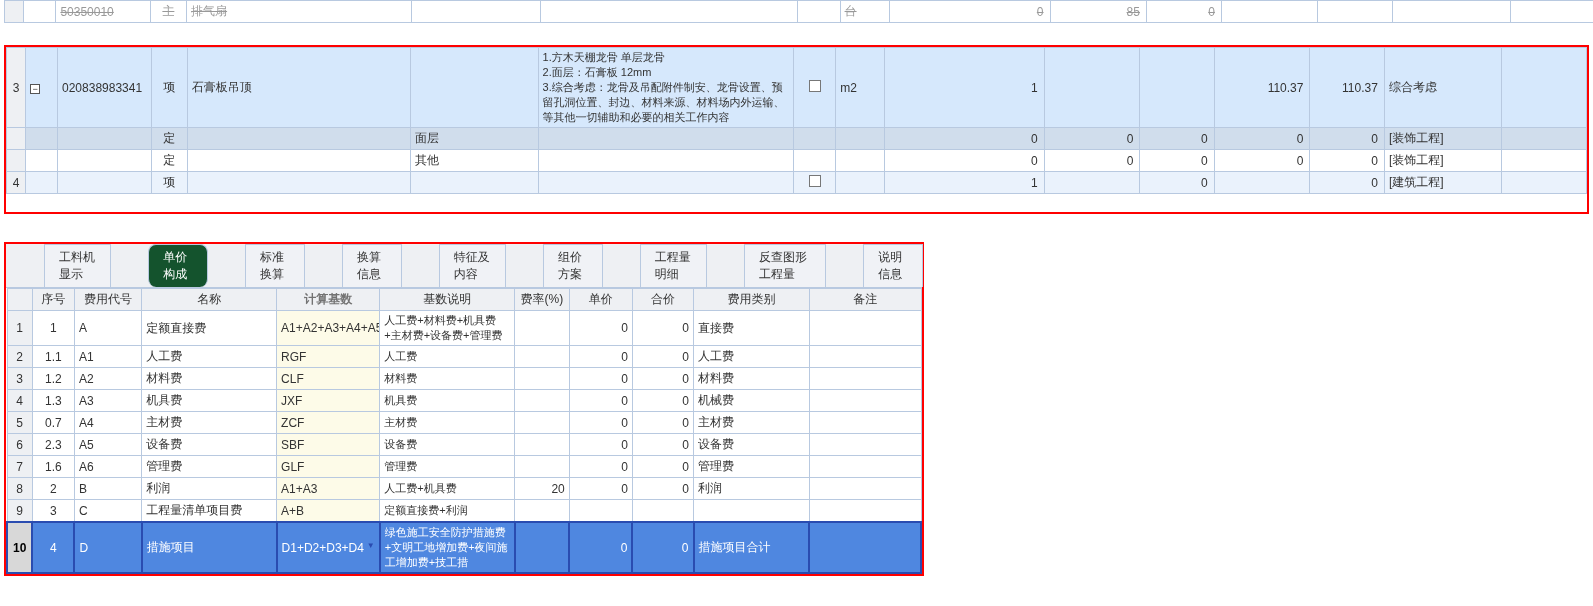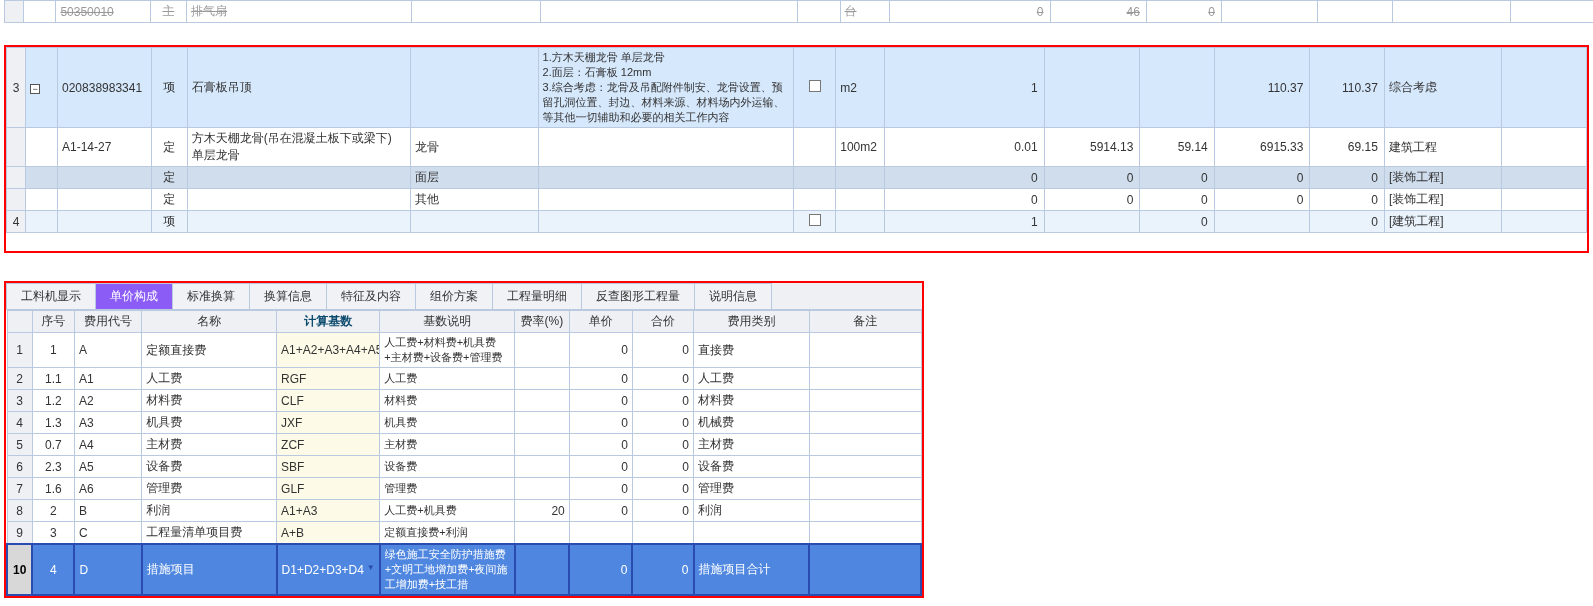--- a/index.html
+++ b/index.html
@@ -82,7 +82,7 @@
         <td class="center"></td>
         <td class="">台</td>
         <td class="num">0</td>
-        <td class="num">46</td>
+        <td class="num">85</td>
         <td class="num">0</td>
         <td class="num"></td>
         <td class="num"></td>

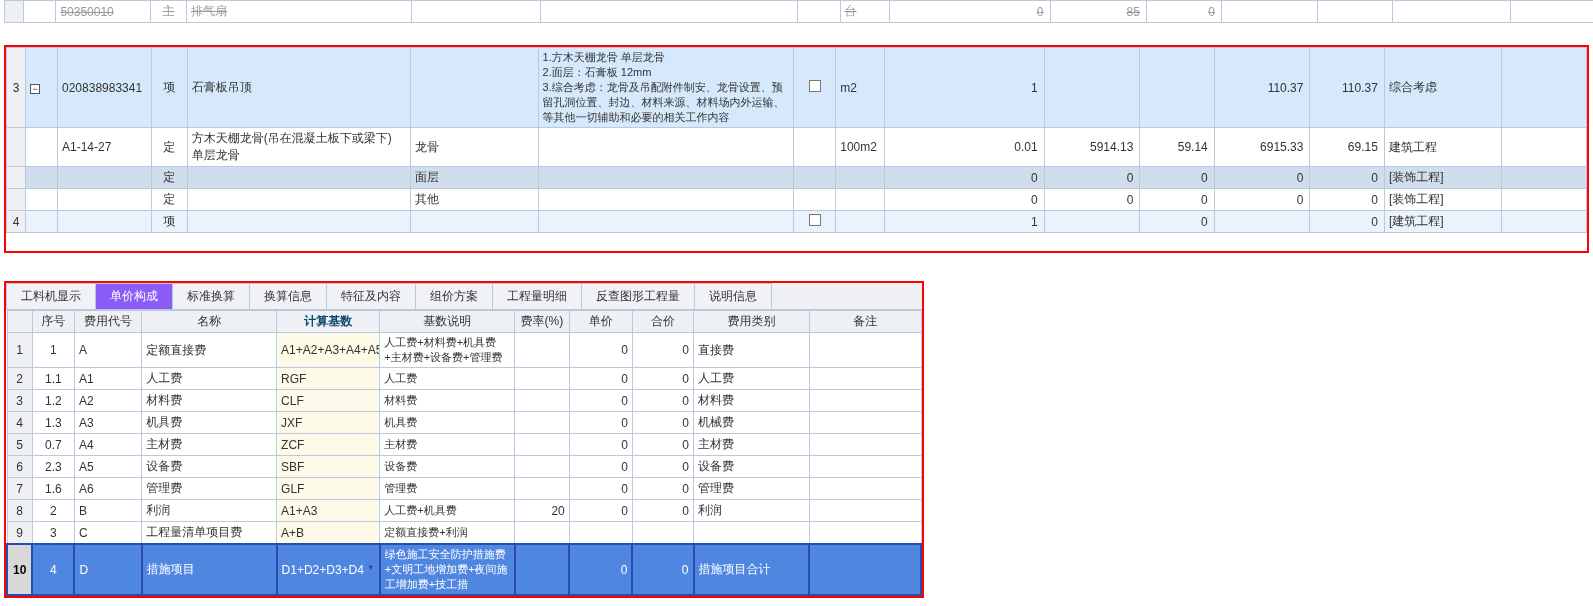--- a/index.html
+++ b/index.html
@@ -131,24 +131,6 @@
           <td class="">综合考虑</td>
           <td class=""></td>
         </tr>
-        <tr class="row-white">
-          <td class="center rowhdr" style="background: rgb(238, 240, 243);"></td>
-          <td class=""></td>
-          <td class="">A1-14-27</td>
-          <td class="center">定</td>
-          <td class="">方木天棚龙骨(吊在混凝土板下或梁下) 单层龙骨</td>
-          <td class="">龙骨</td>
-          <td class="desc"></td>
-          <td class="center"></td>
-          <td class="">100m2</td>
-          <td class="num">0.01</td>
-          <td class="num">5914.13</td>
-          <td class="num">59.14</td>
-          <td class="num">6915.33</td>
-          <td class="num">69.15</td>
-          <td class="">建筑工程</td>
-          <td class=""></td>
-        </tr>
         <tr class="row-sel">
           <td class="center rowhdr" style="background: rgb(238, 240, 243);"></td>
           <td class=""></td>

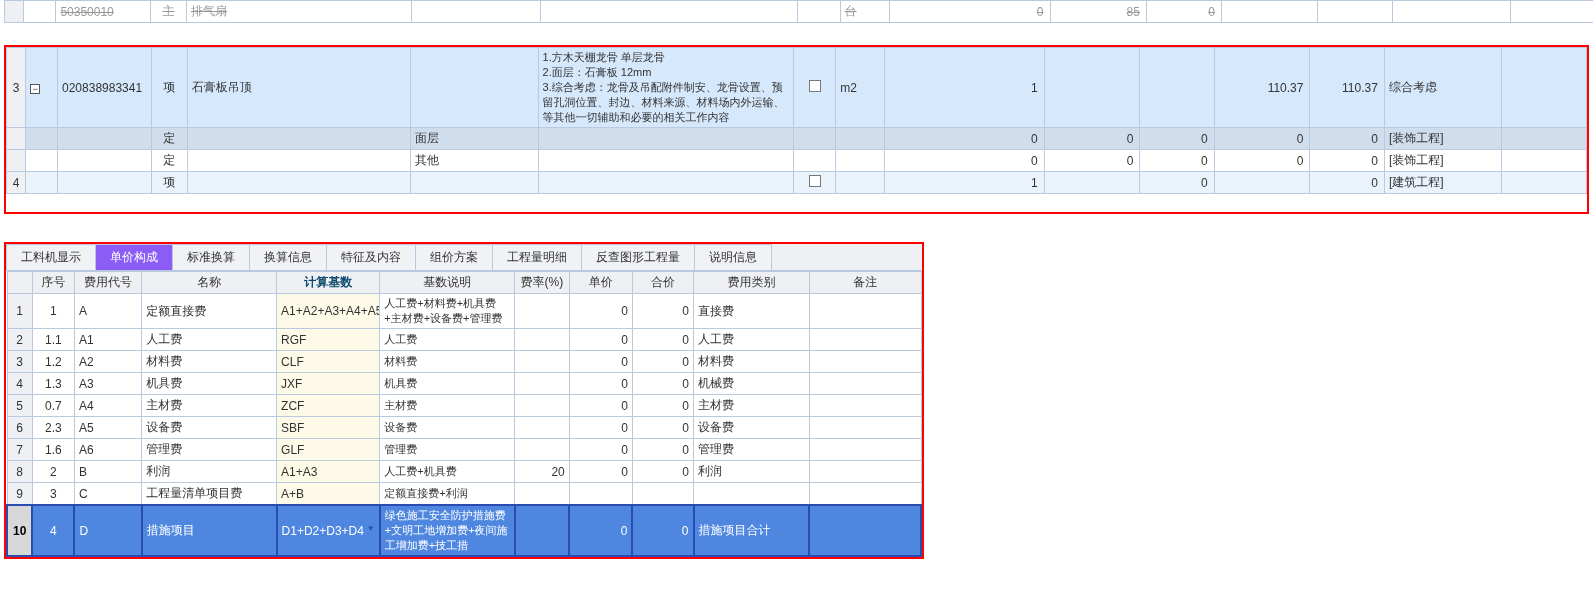--- a/index.html
+++ b/index.html
@@ -28,7 +28,7 @@
 
 .bottom-wrap { border:2px solid #ff0000; margin:28px 4px 4px 4px; width:920px; }
 .tabs { display:flex; background:#eef0f3; border-bottom:1px solid #b8c9e0; }
-.tab { padding:4px 14px; border:1px solid #b8c9e0; border-bottom:none; background:#f0f2f6; margin-right:-1px; cursor:pointer; }
+.tab { padding:4px 14px; border:1px solid #b8c9e0; border-bottom:none; background:#f0f2f6; margin-right:-1px; cursor:pointer;margin-left:38px; }
 .tab.active { background:#8b5cf6; color:#fff; }
 .bgrid { border-collapse:collapse; width:100%; table-layout:fixed; }
 .bgrid th, .bgrid td { border:1px solid #b8c9e0; padding:2px 4px; height:22px; text-align:left; overflow:hidden; }

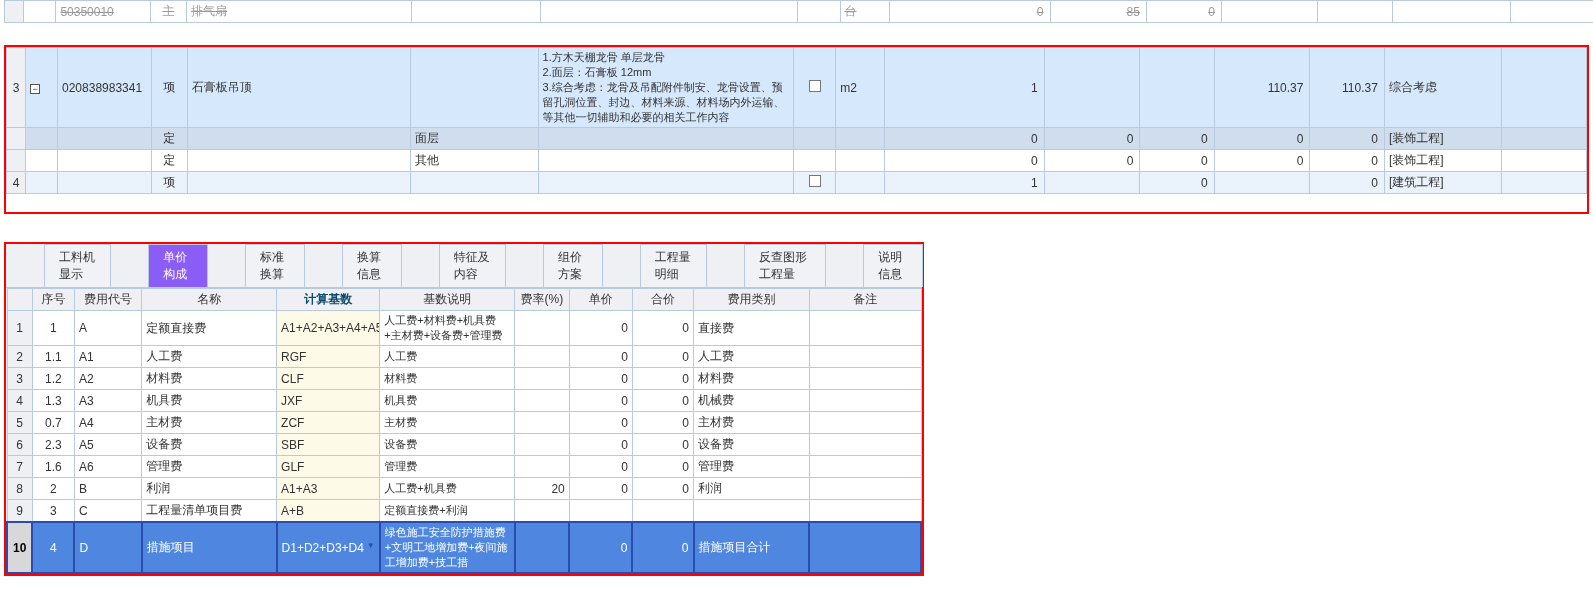--- a/index.html
+++ b/index.html
@@ -29,7 +29,7 @@
 .bottom-wrap { border:2px solid #ff0000; margin:28px 4px 4px 4px; width:920px; }
 .tabs { display:flex; background:#eef0f3; border-bottom:1px solid #b8c9e0; }
 .tab { padding:4px 14px; border:1px solid #b8c9e0; border-bottom:none; background:#f0f2f6; margin-right:-1px; cursor:pointer;margin-left:38px; }
-.tab.active { background:#8b5cf6; color:#fff; }
+.tab.active { background:#14532d; color:#fff;border-radius:8px; }
 .bgrid { border-collapse:collapse; width:100%; table-layout:fixed; }
 .bgrid th, .bgrid td { border:1px solid #b8c9e0; padding:2px 4px; height:22px; text-align:left; overflow:hidden; }
 .bgrid th { background:#eef0f3; font-weight:normal; text-align:center; }

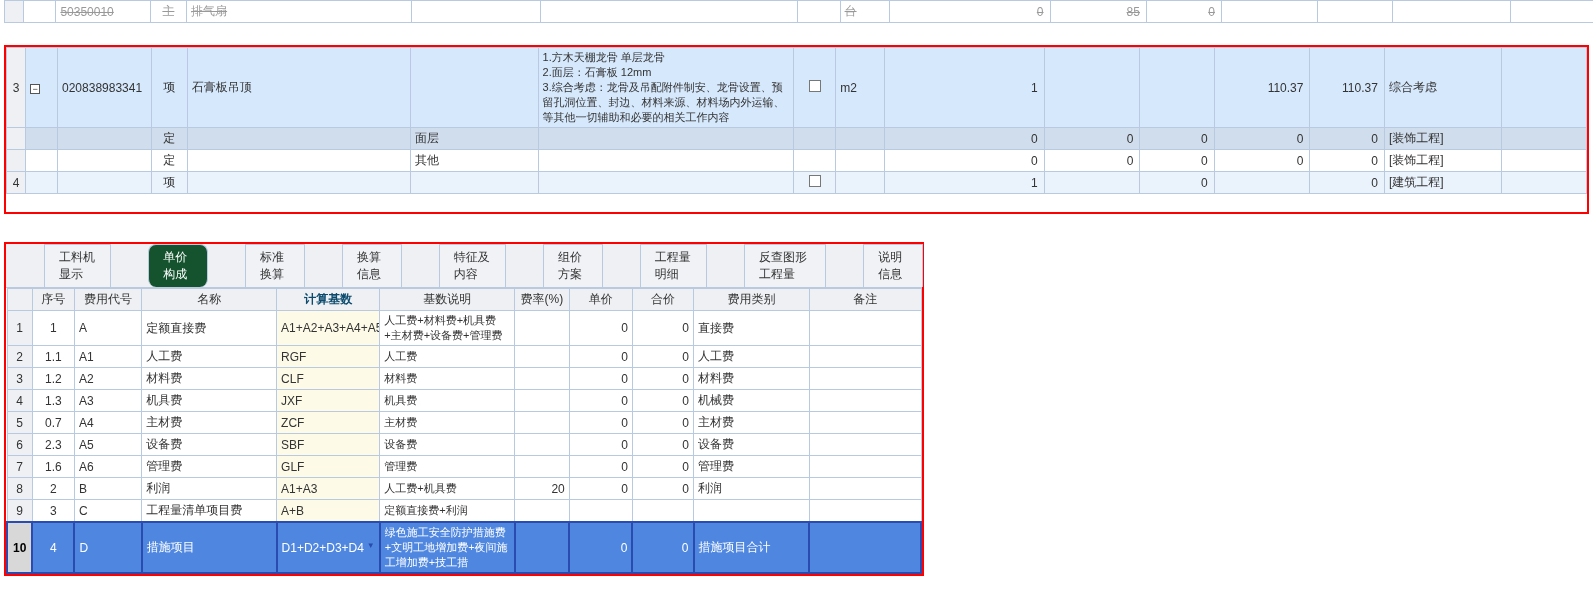--- a/index.html
+++ b/index.html
@@ -33,7 +33,7 @@
 .bgrid { border-collapse:collapse; width:100%; table-layout:fixed; }
 .bgrid th, .bgrid td { border:1px solid #b8c9e0; padding:2px 4px; height:22px; text-align:left; overflow:hidden; }
 .bgrid th { background:#eef0f3; font-weight:normal; text-align:center; }
-.bgrid th.highlight { color:#0c4a6e; font-weight:bold; }
+.bgrid th.highlight { color:#737373; font-weight:bold; }
 .bgrid td.num { text-align:right; }
 .bgrid td.center { text-align:center; }
 .bgrid tr.selrow td { background:#4f87e0; color:#fff; border:2px solid #2a4cb0; }

